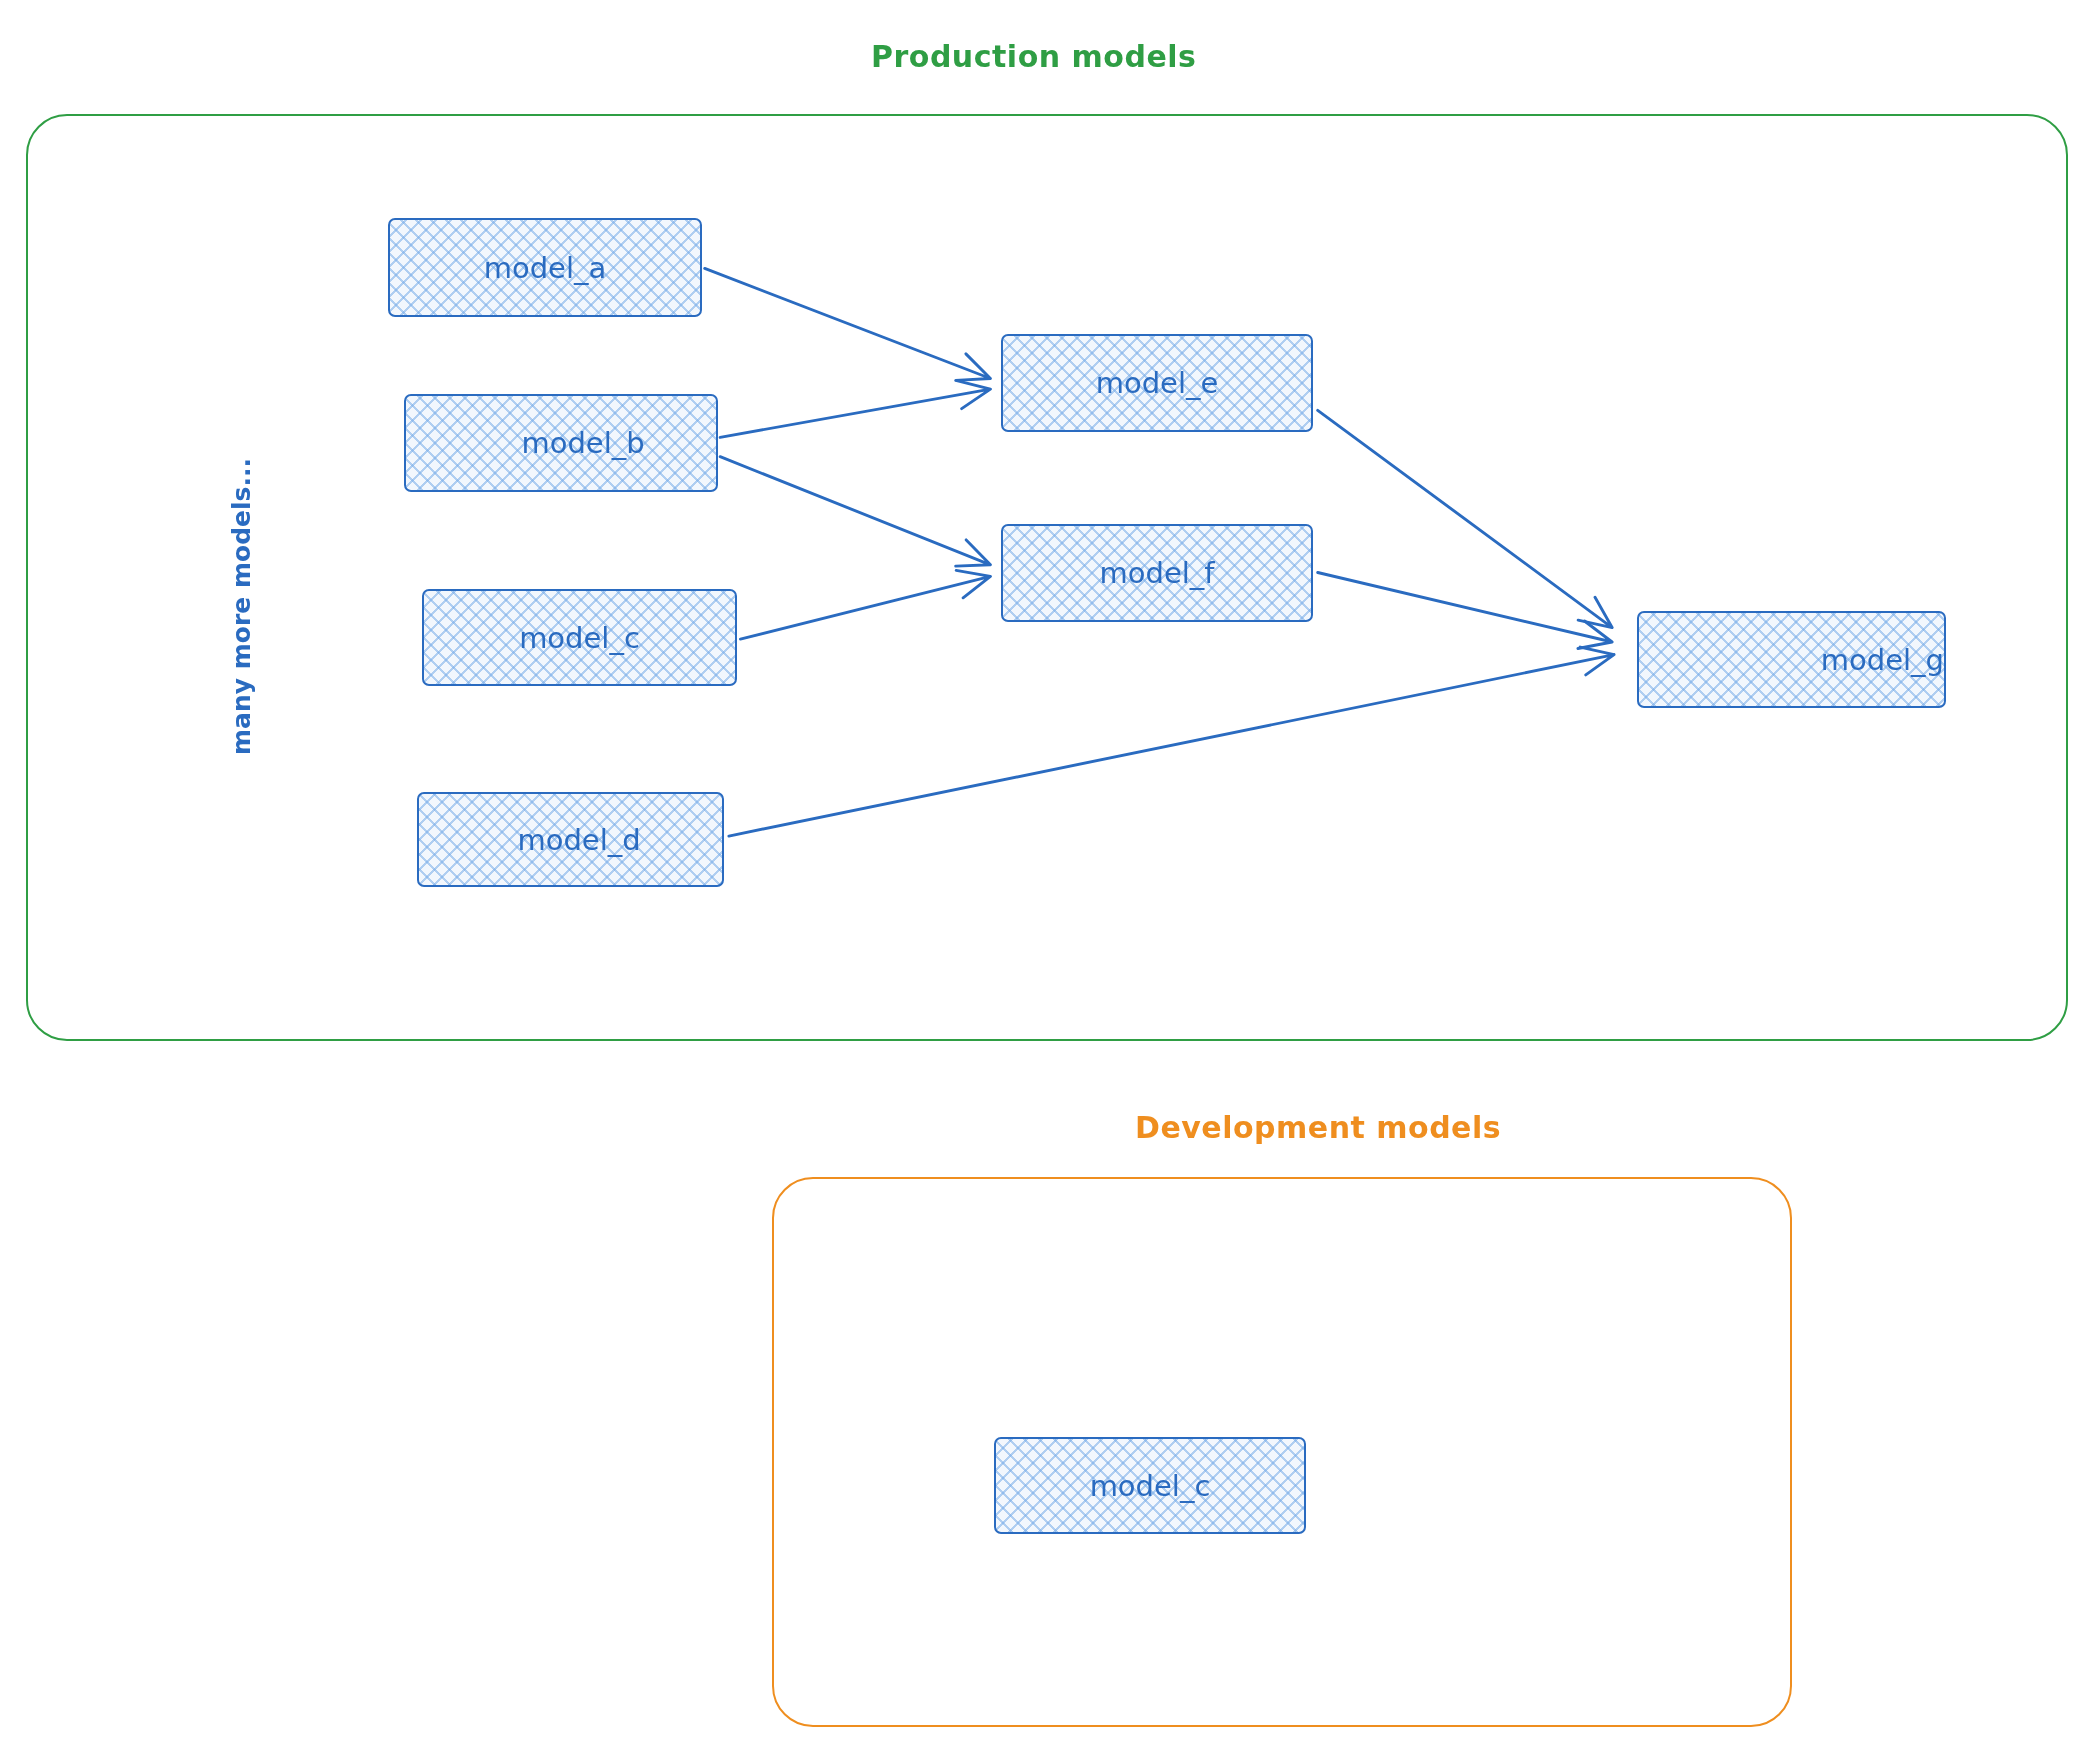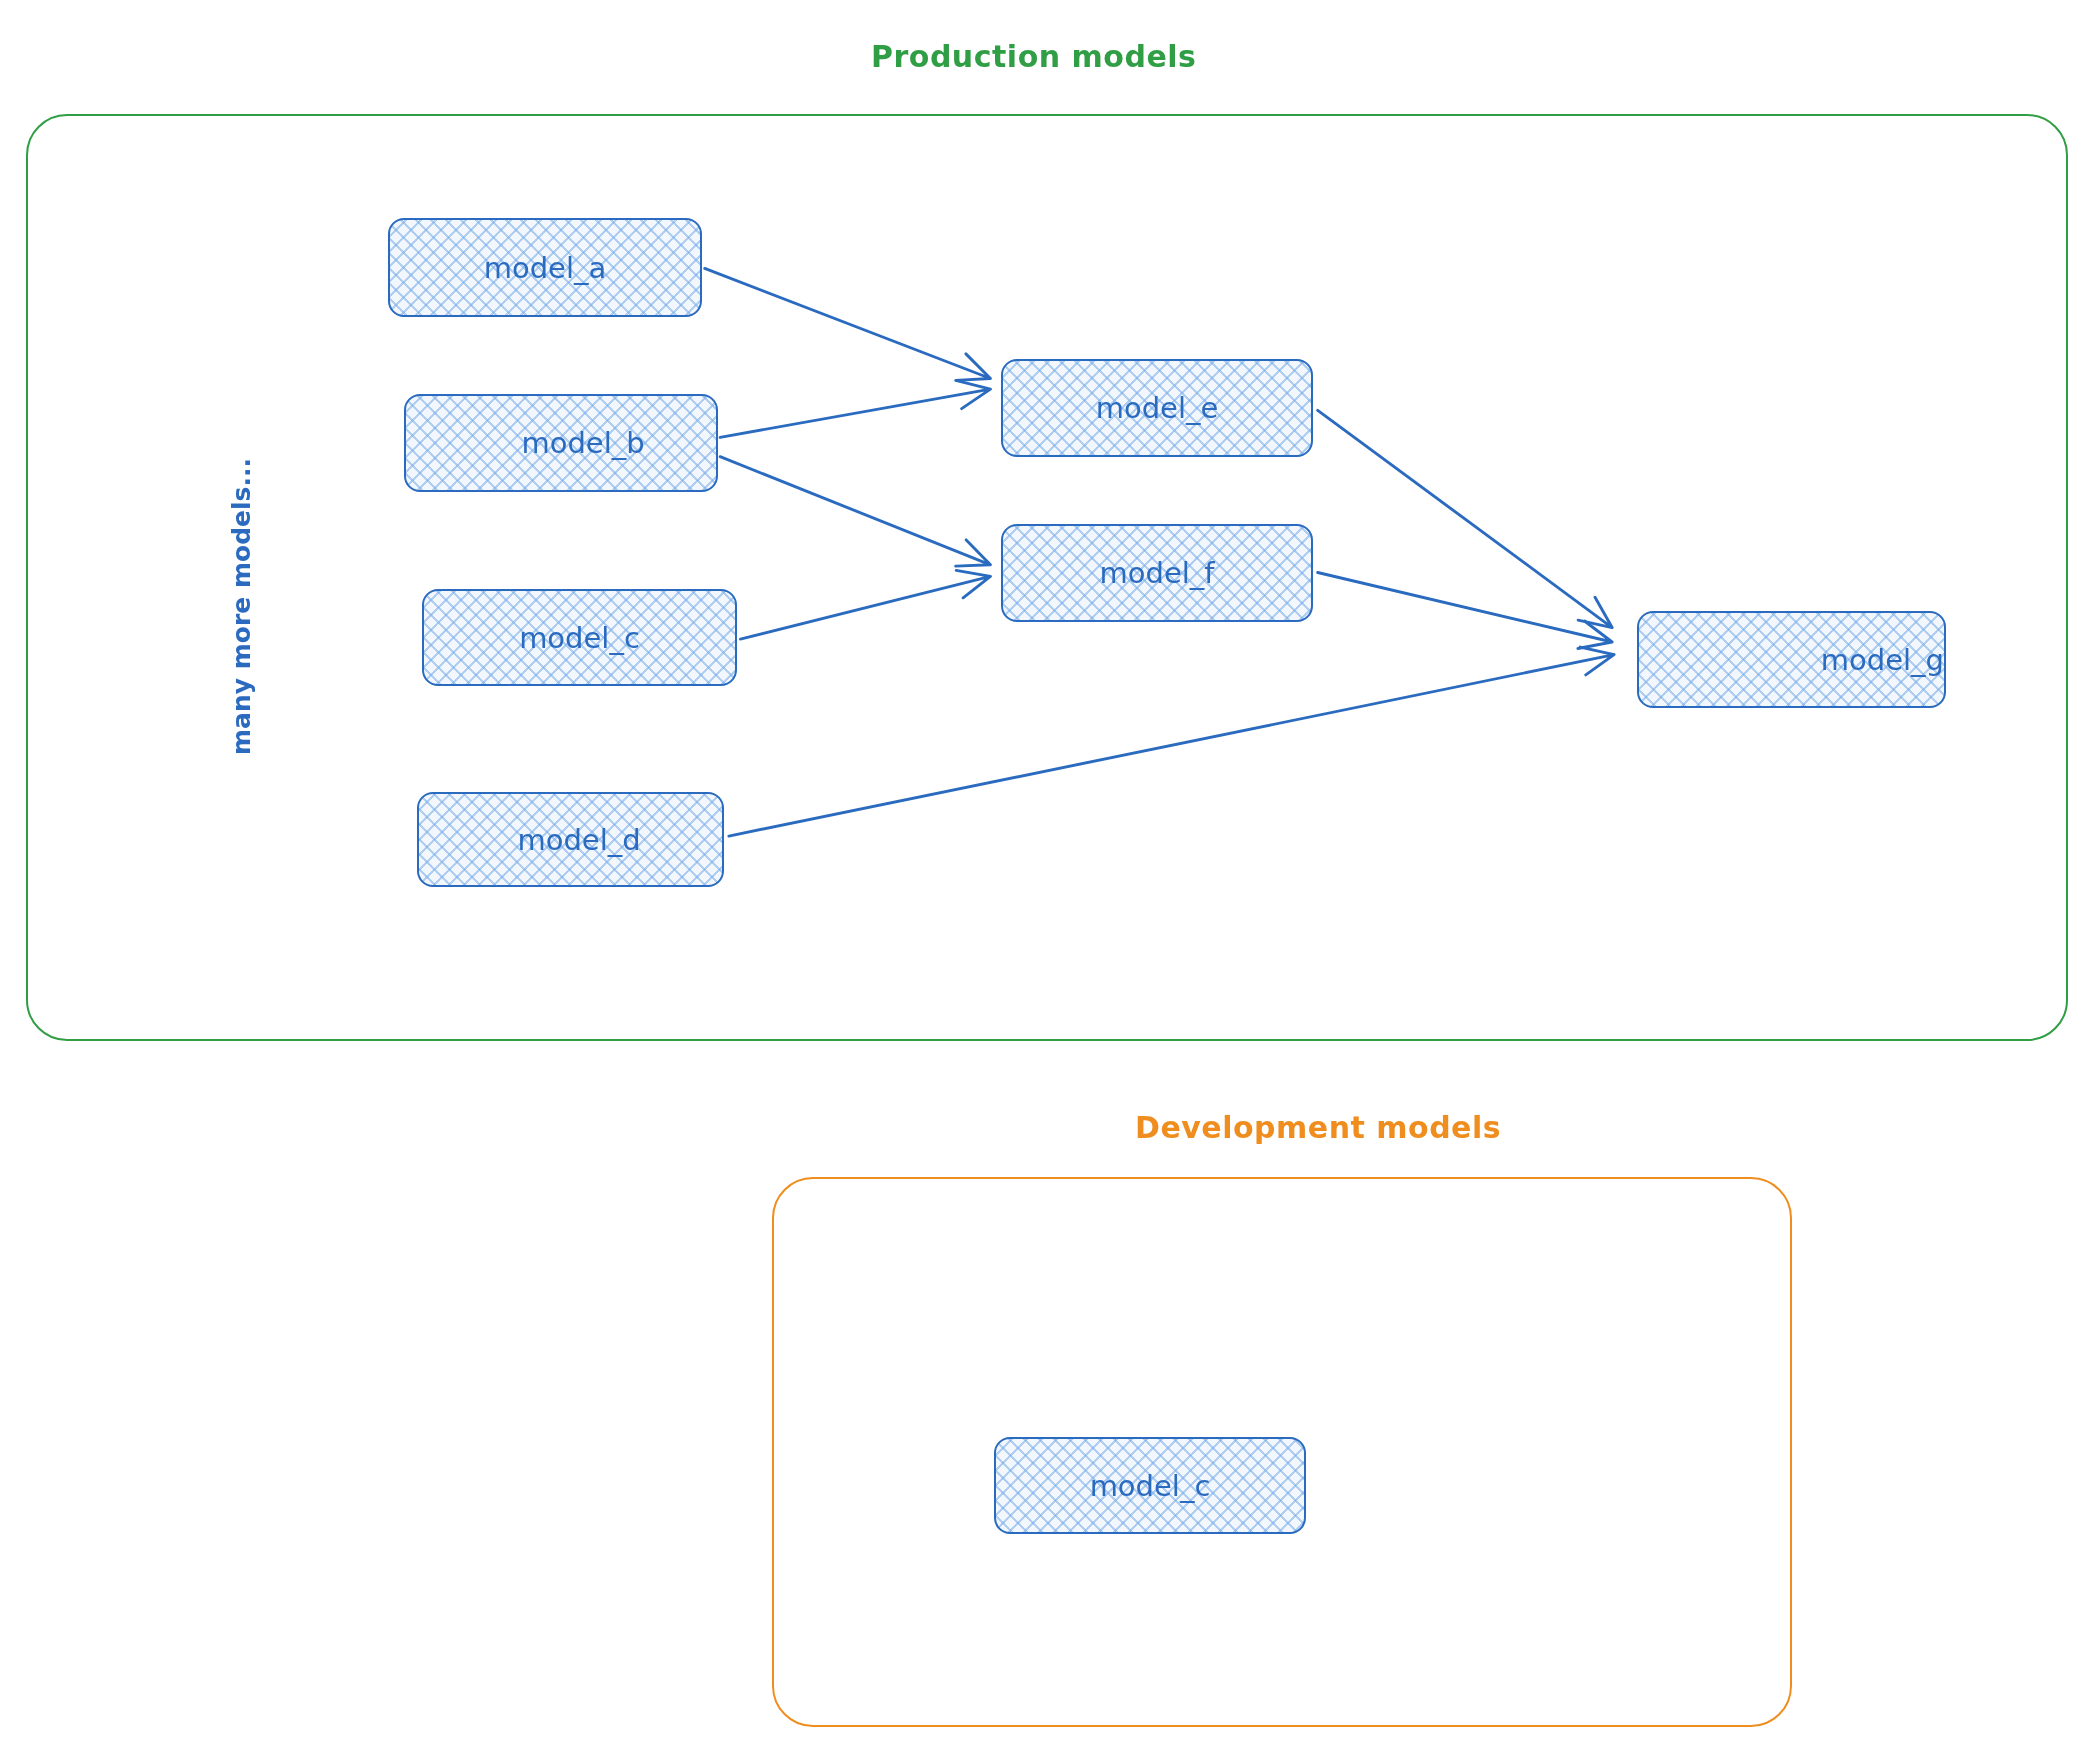--- a/index.html
+++ b/index.html
@@ -55,7 +55,7 @@
     position:absolute;
     box-sizing:border-box;
     border:2.9px solid var(--blue);
-    border-radius:16px;
+    border-radius:7px;
     display:flex;align-items:center;justify-content:center;
     color:var(--blue);
     font-size:29px;

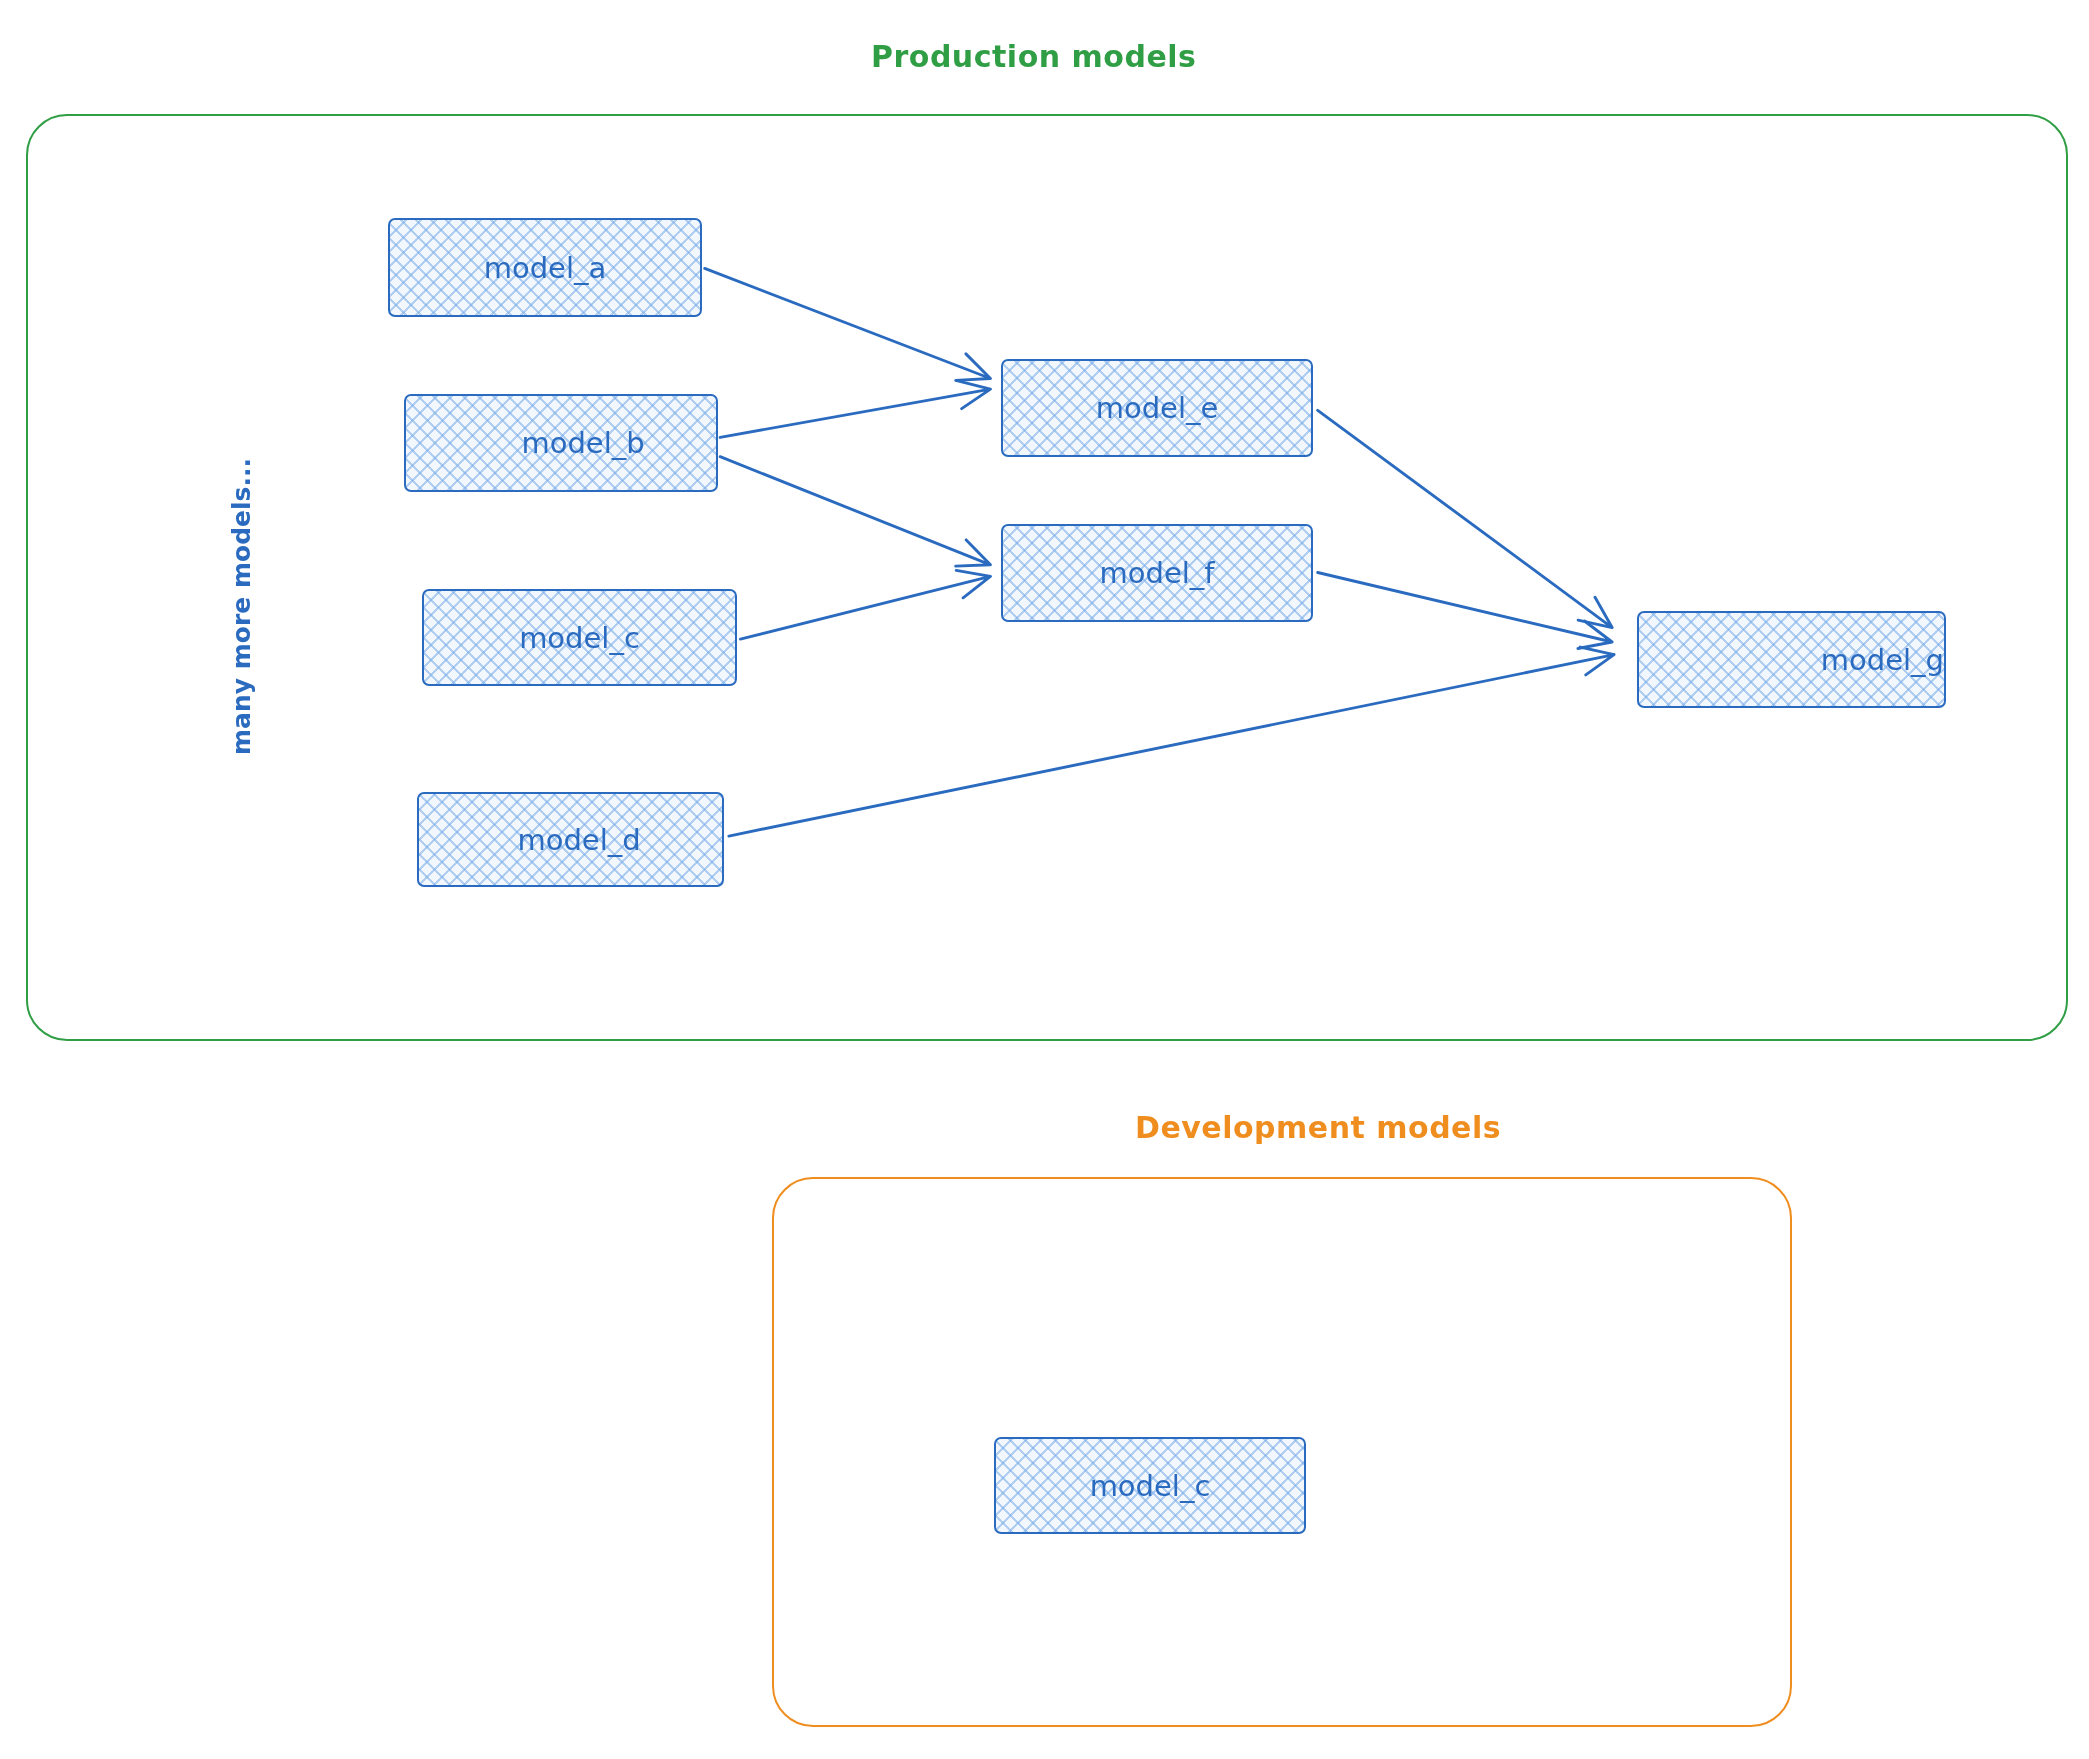--- a/index.html
+++ b/index.html
@@ -108,7 +108,7 @@
       <div class="node" style="left: 417px; top: 792px; width: 307px; height: 95px; padding-left: 17px;">
         <span class="node-label">model_d</span>
       </div>
-      <div class="node" style="left: 1001px; top: 334px; width: 312px; height: 98px; margin-top: 25px;">
+      <div class="node" style="left: 1001px; top: 334px; width: 312px; height: 98px;">
         <span class="node-label">model_e</span>
       </div>
       <div class="node" style="left: 1001px; top: 524px; width: 312px; height: 98px;">

